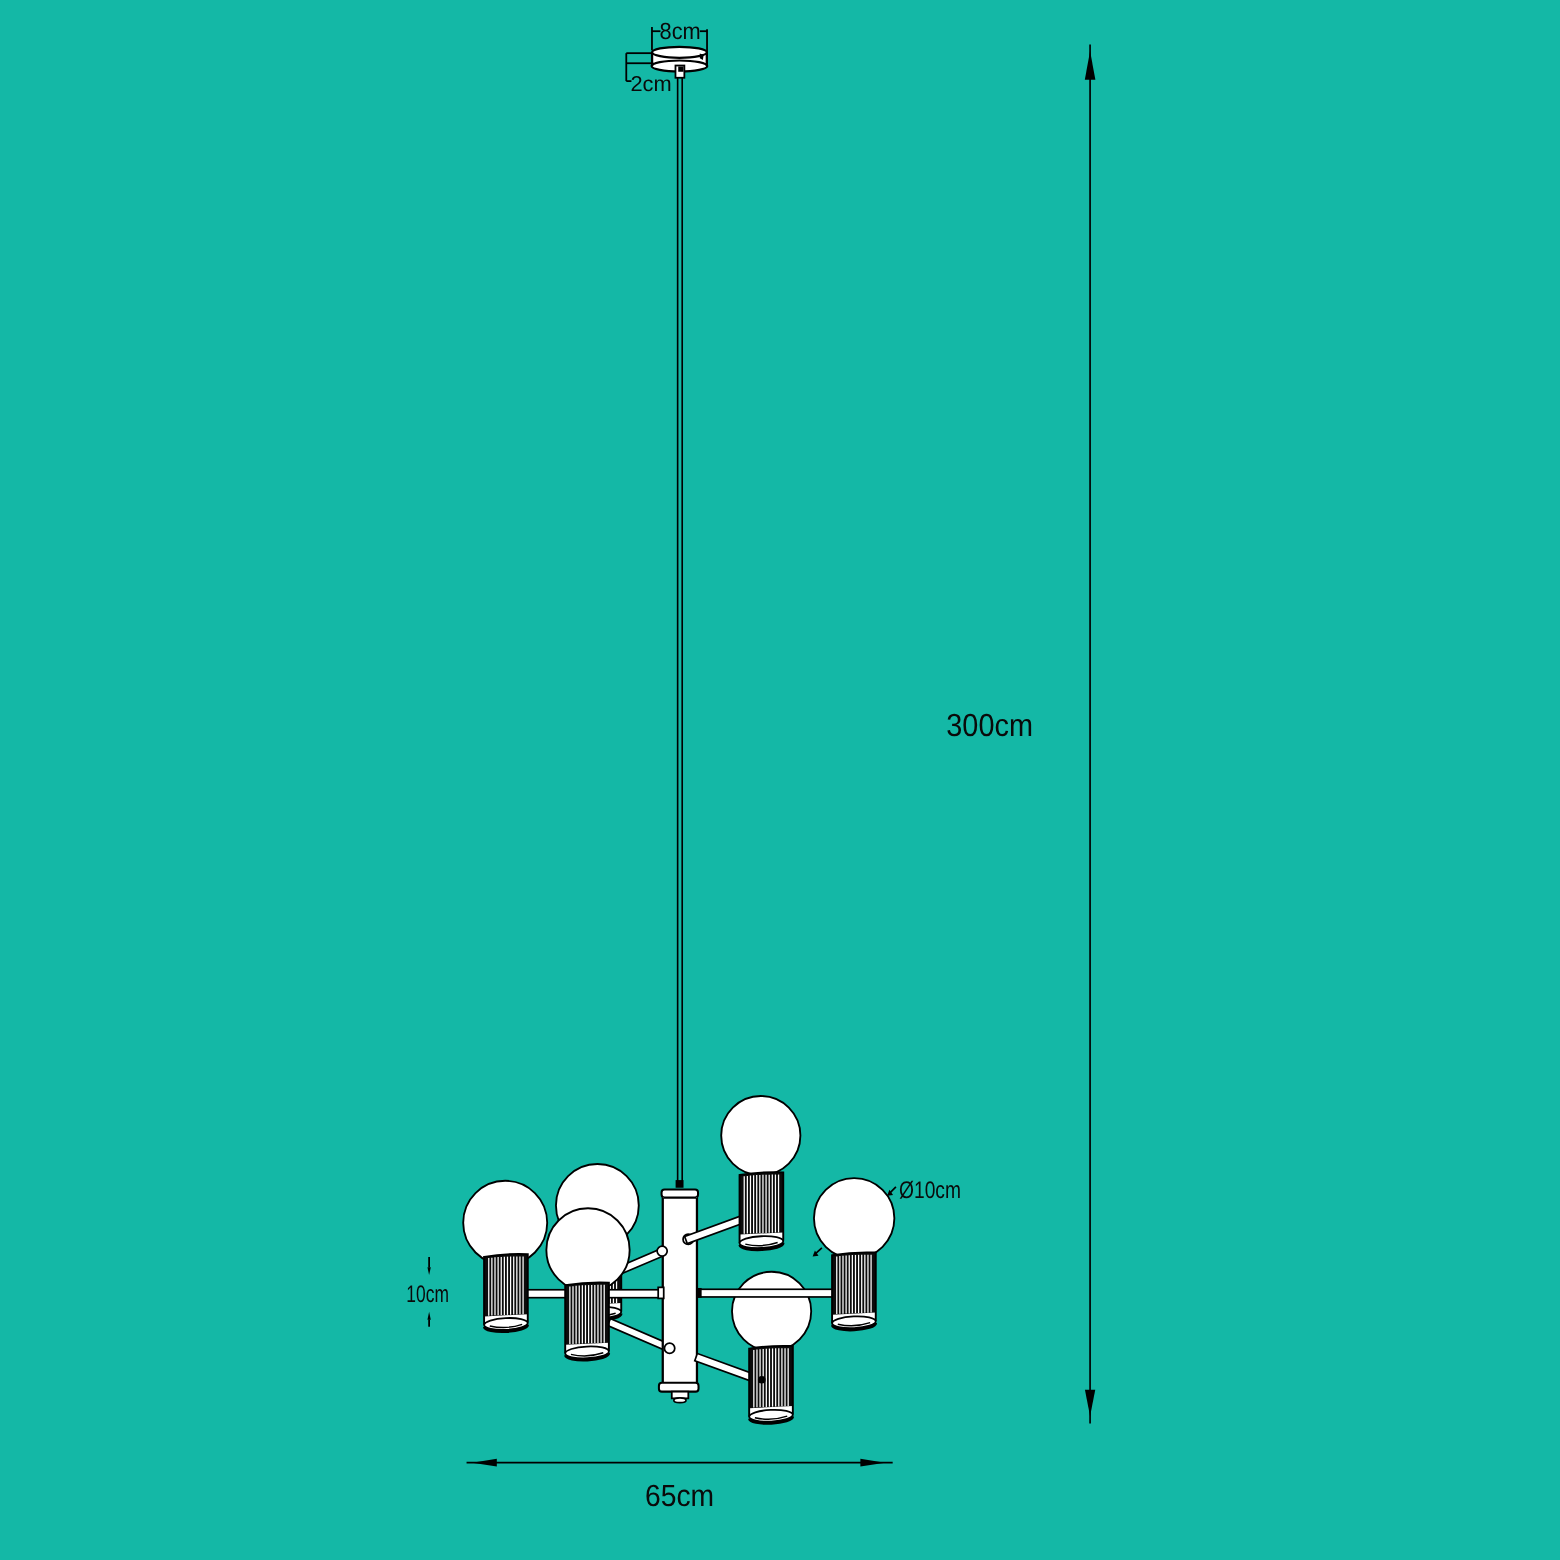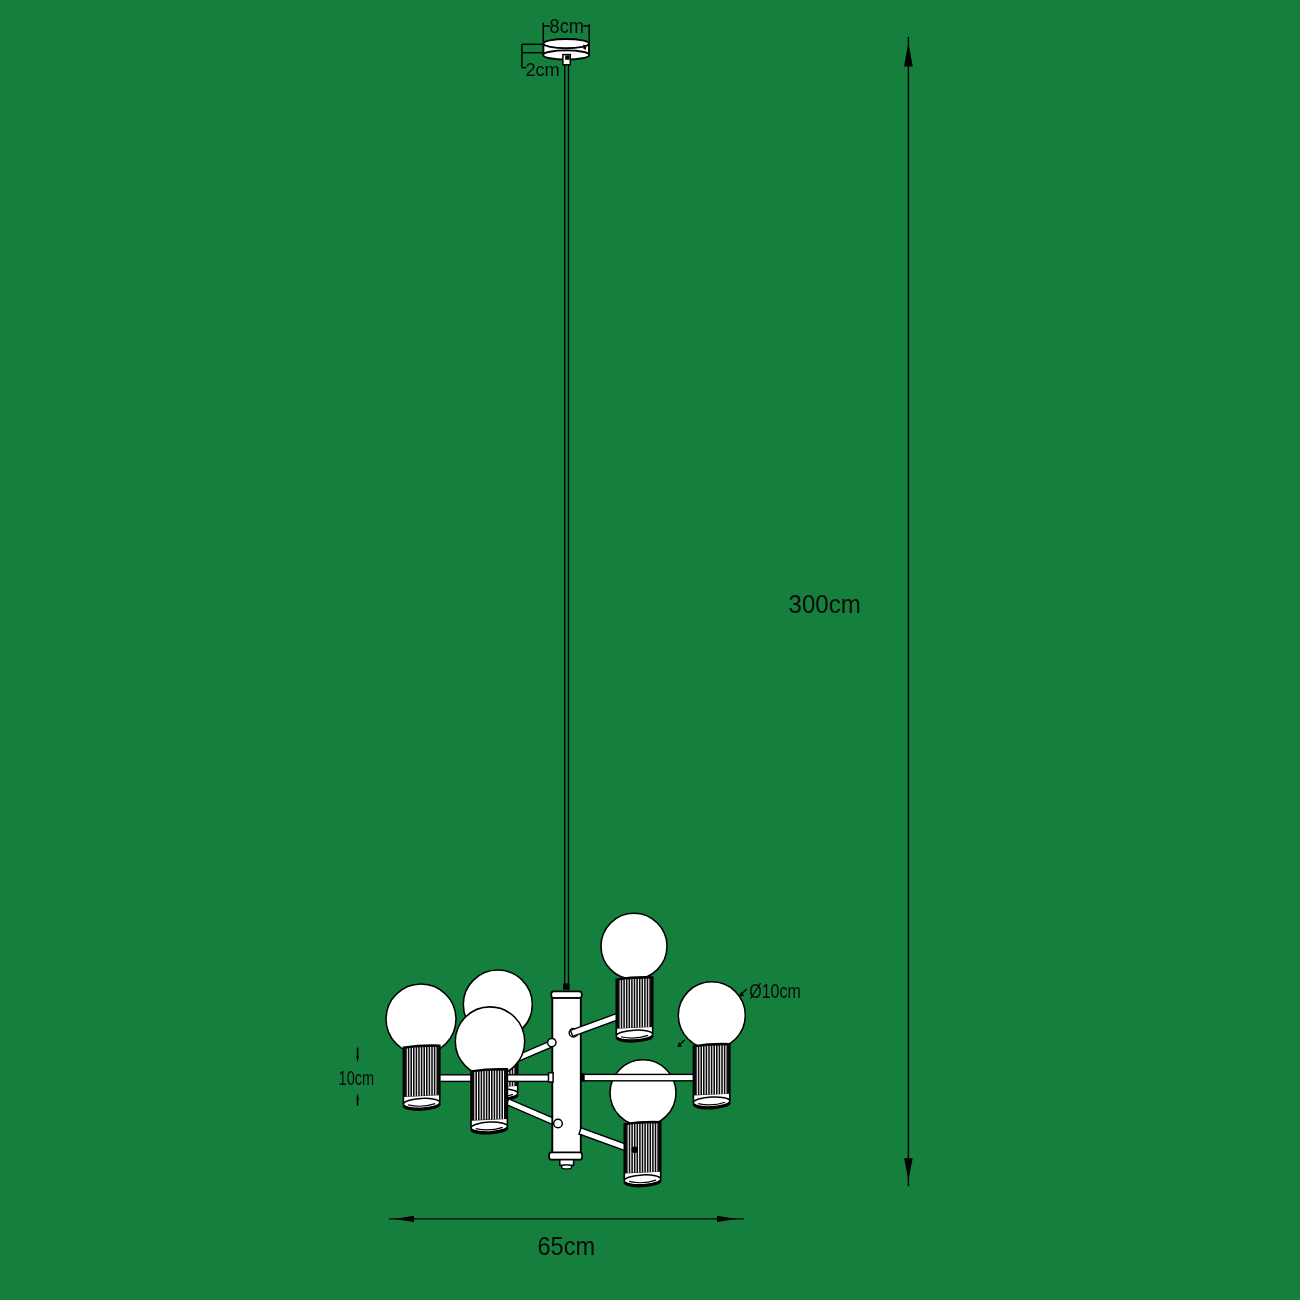--- a/index.html
+++ b/index.html
@@ -3,7 +3,7 @@
 <meta charset="utf-8">
 <style>
   html,body{margin:0;padding:0;background:#fff;}
-  #page{width:1300px;height:1300px;position:relative;background:#15803d;overflow:hidden;}
+  #page{width:1300px;height:1300px;position:relative;background:#14b8a6;overflow:hidden;}
   svg{position:absolute;top:0;left:0;}
   text{font-family:"Liberation Sans",sans-serif;fill:#0a0a0a;}
 </style>

